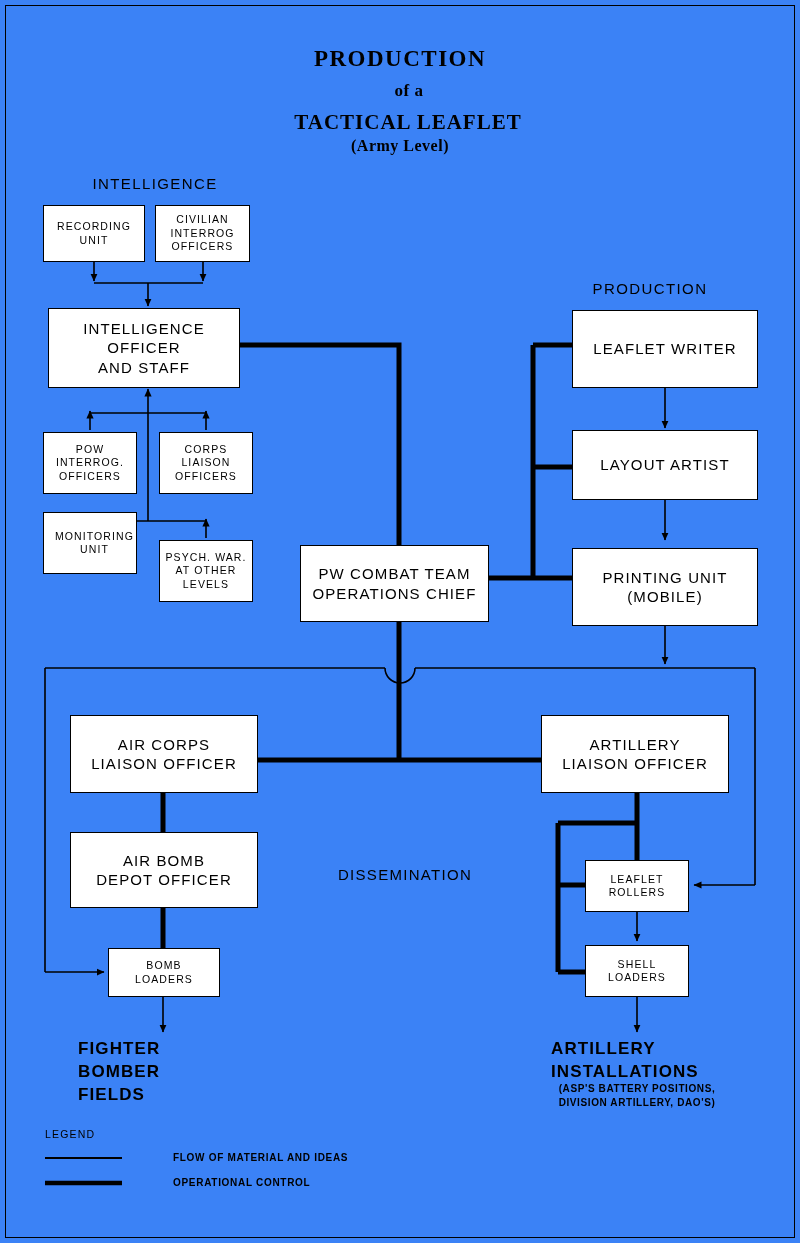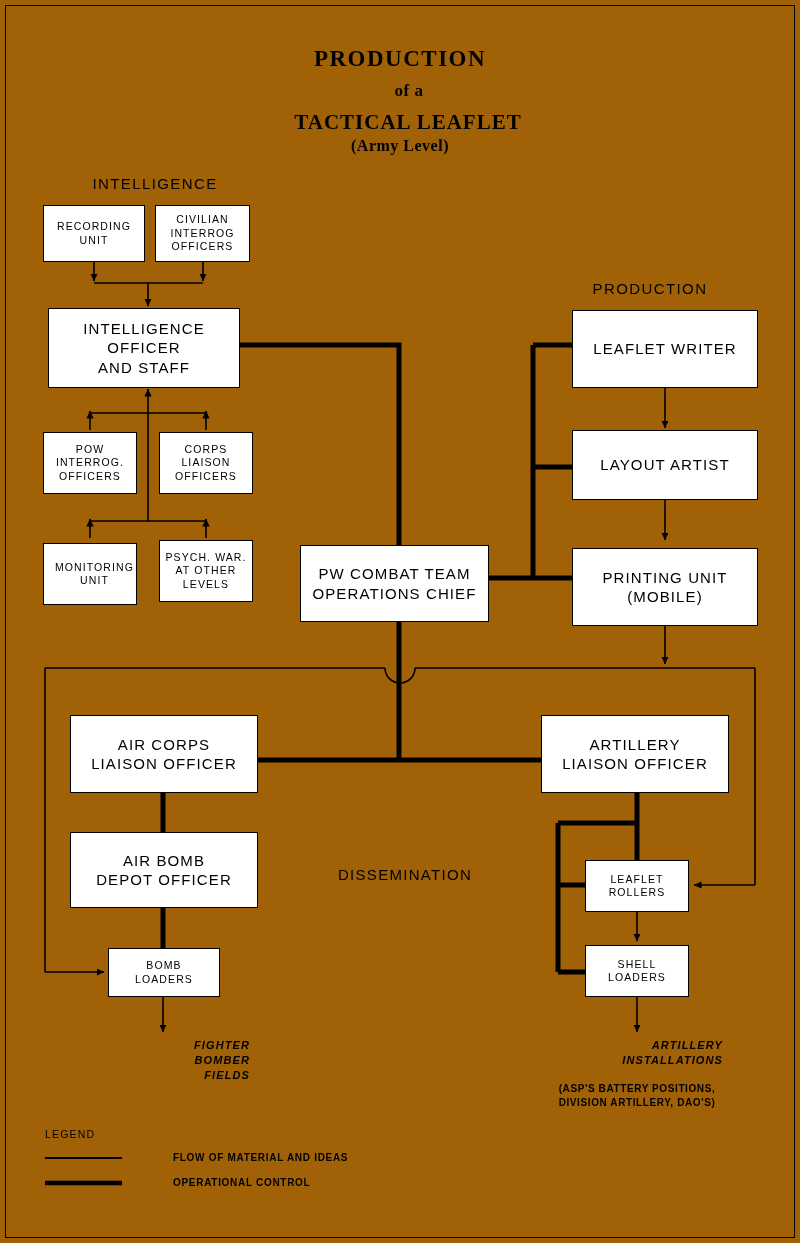--- a/index.html
+++ b/index.html
@@ -7,7 +7,7 @@
   body{font-family:"Liberation Sans", sans-serif;}
   #page{
     position:relative;width:800px;height:1243px;
-    background:#a16207;
+    background:#3b82f6;
     box-sizing:border-box;
     overflow:hidden;
   }

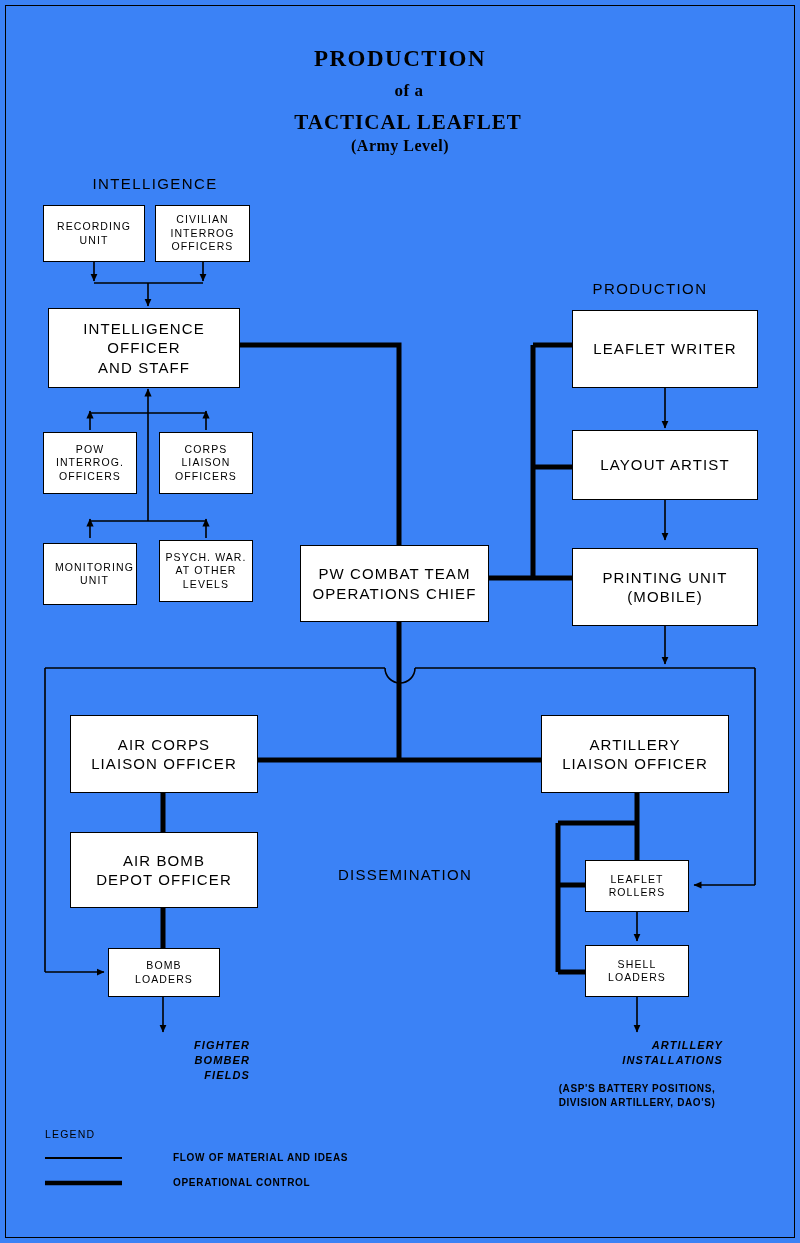--- a/index.html
+++ b/index.html
@@ -189,7 +189,7 @@
     <span class="lines">CORPS<br>LIAISON<br>OFFICERS</span>
   </div>
 
-  <div class="box b-sm" style="left:43px;top:543px;width:94px;height:62px;padding-left:9px;">
+  <div class="box b-sm" style="left:43px;top:512px;width:94px;height:62px;padding-left:9px;">
     <span class="lines">MONITORING<br>UNIT</span>
   </div>
 

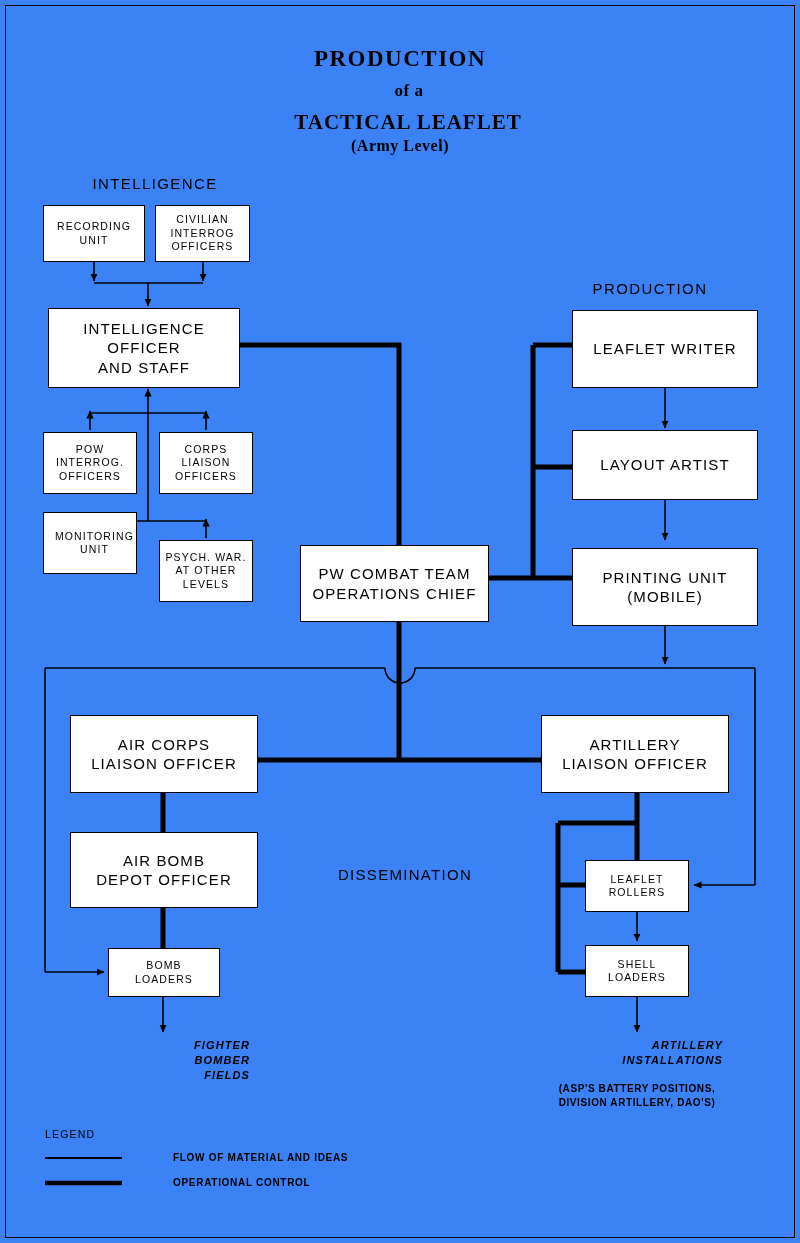--- a/index.html
+++ b/index.html
@@ -54,8 +54,8 @@
 
   
   .endpoint{
-    position:absolute;text-align:right;color:#000;
-    font-size:11px;letter-spacing:1.1px;line-height:1.35;font-weight:bold;font-style:italic;
+    position:absolute;text-align:left;color:#000;
+    font-size:17px;letter-spacing:1.1px;line-height:1.35;font-weight:bold;
   }
   .endnote{
     position:absolute;text-align:center;color:#000;

